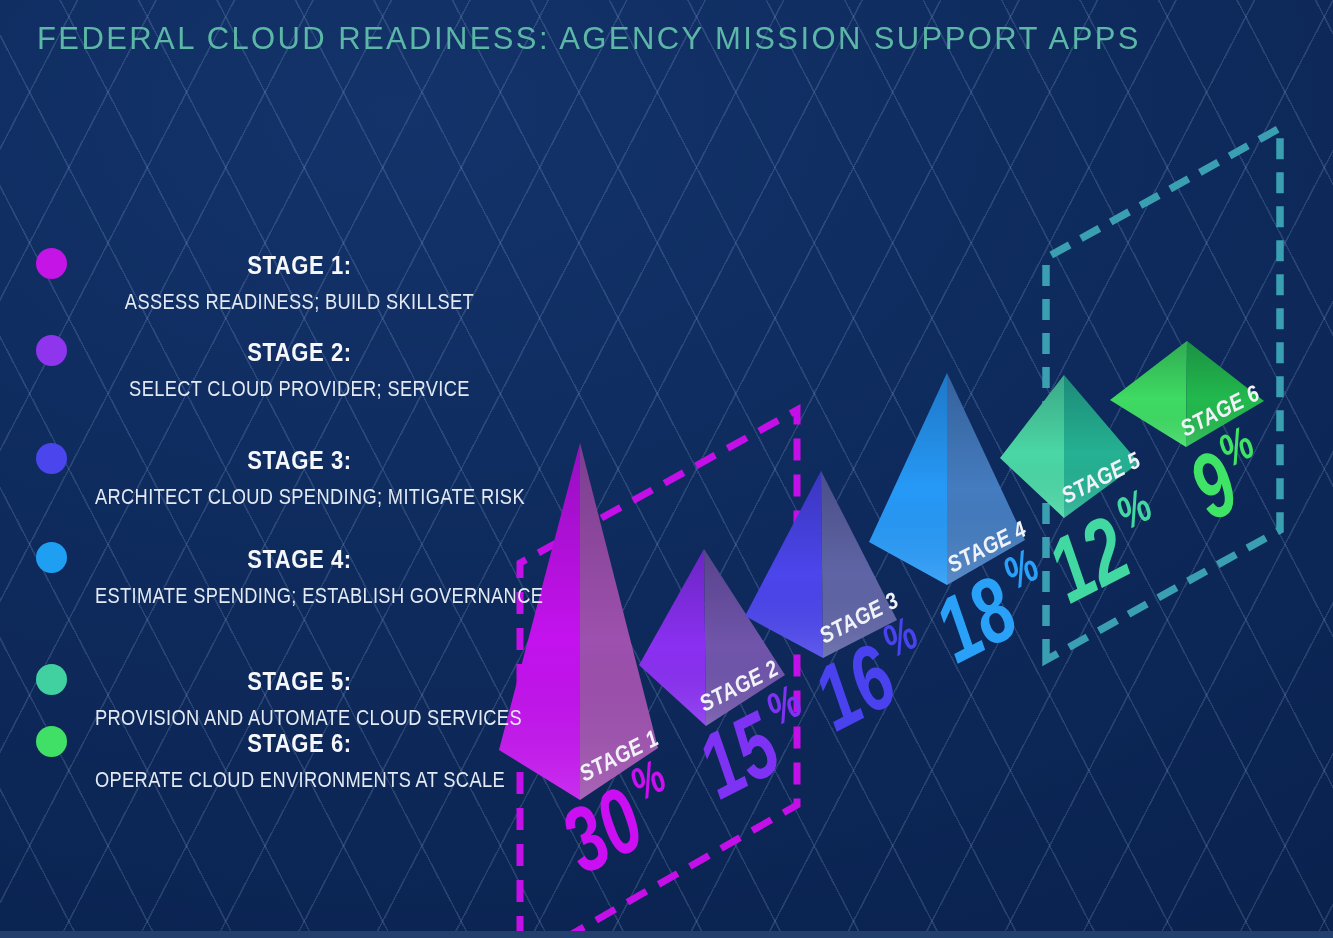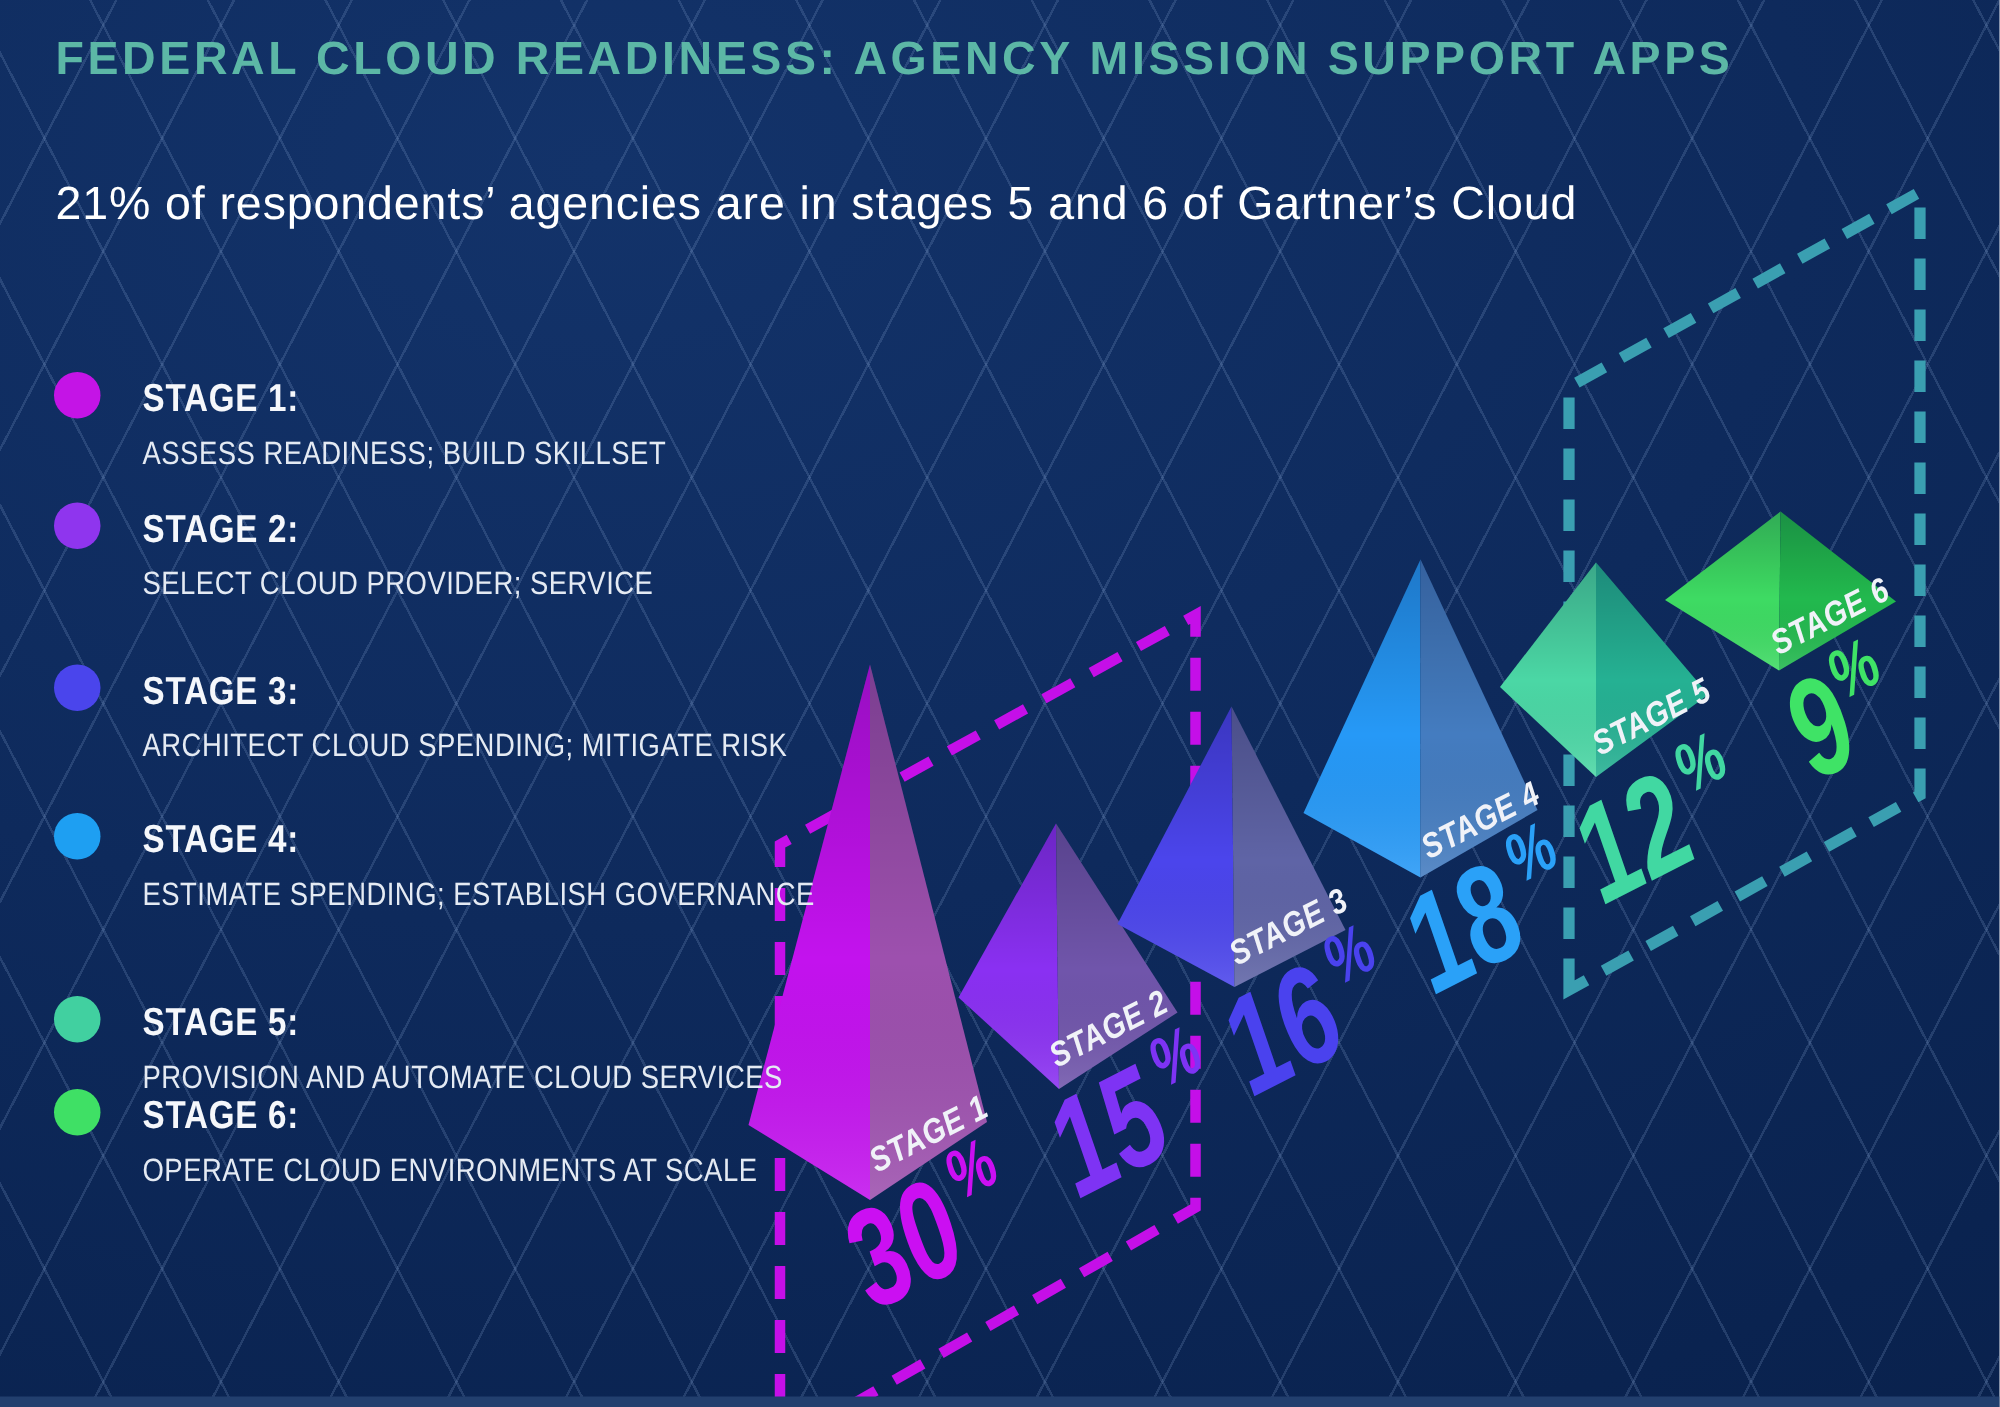--- a/index.html
+++ b/index.html
@@ -17,7 +17,7 @@
   .bottom-strip{position:absolute;left:0;bottom:0;width:100%;height:7px;background:#223f6e;}
   .page-title{
     position:absolute;left:37px;top:20px;width:1280px;
-    font-size:31px;font-weight:bold;letter-spacing:2.4px;line-height:38px;white-space:nowrap;
+    font-size:31px;font-weight:normal;letter-spacing:2.4px;line-height:38px;white-space:nowrap;
   }
   .subtitle{position:absolute;left:37px;top:112px;color:#ffffff;font-size:31px;line-height:47px;letter-spacing:0.6px;}
   .legend{position:absolute;left:36px;top:0;width:540px;}

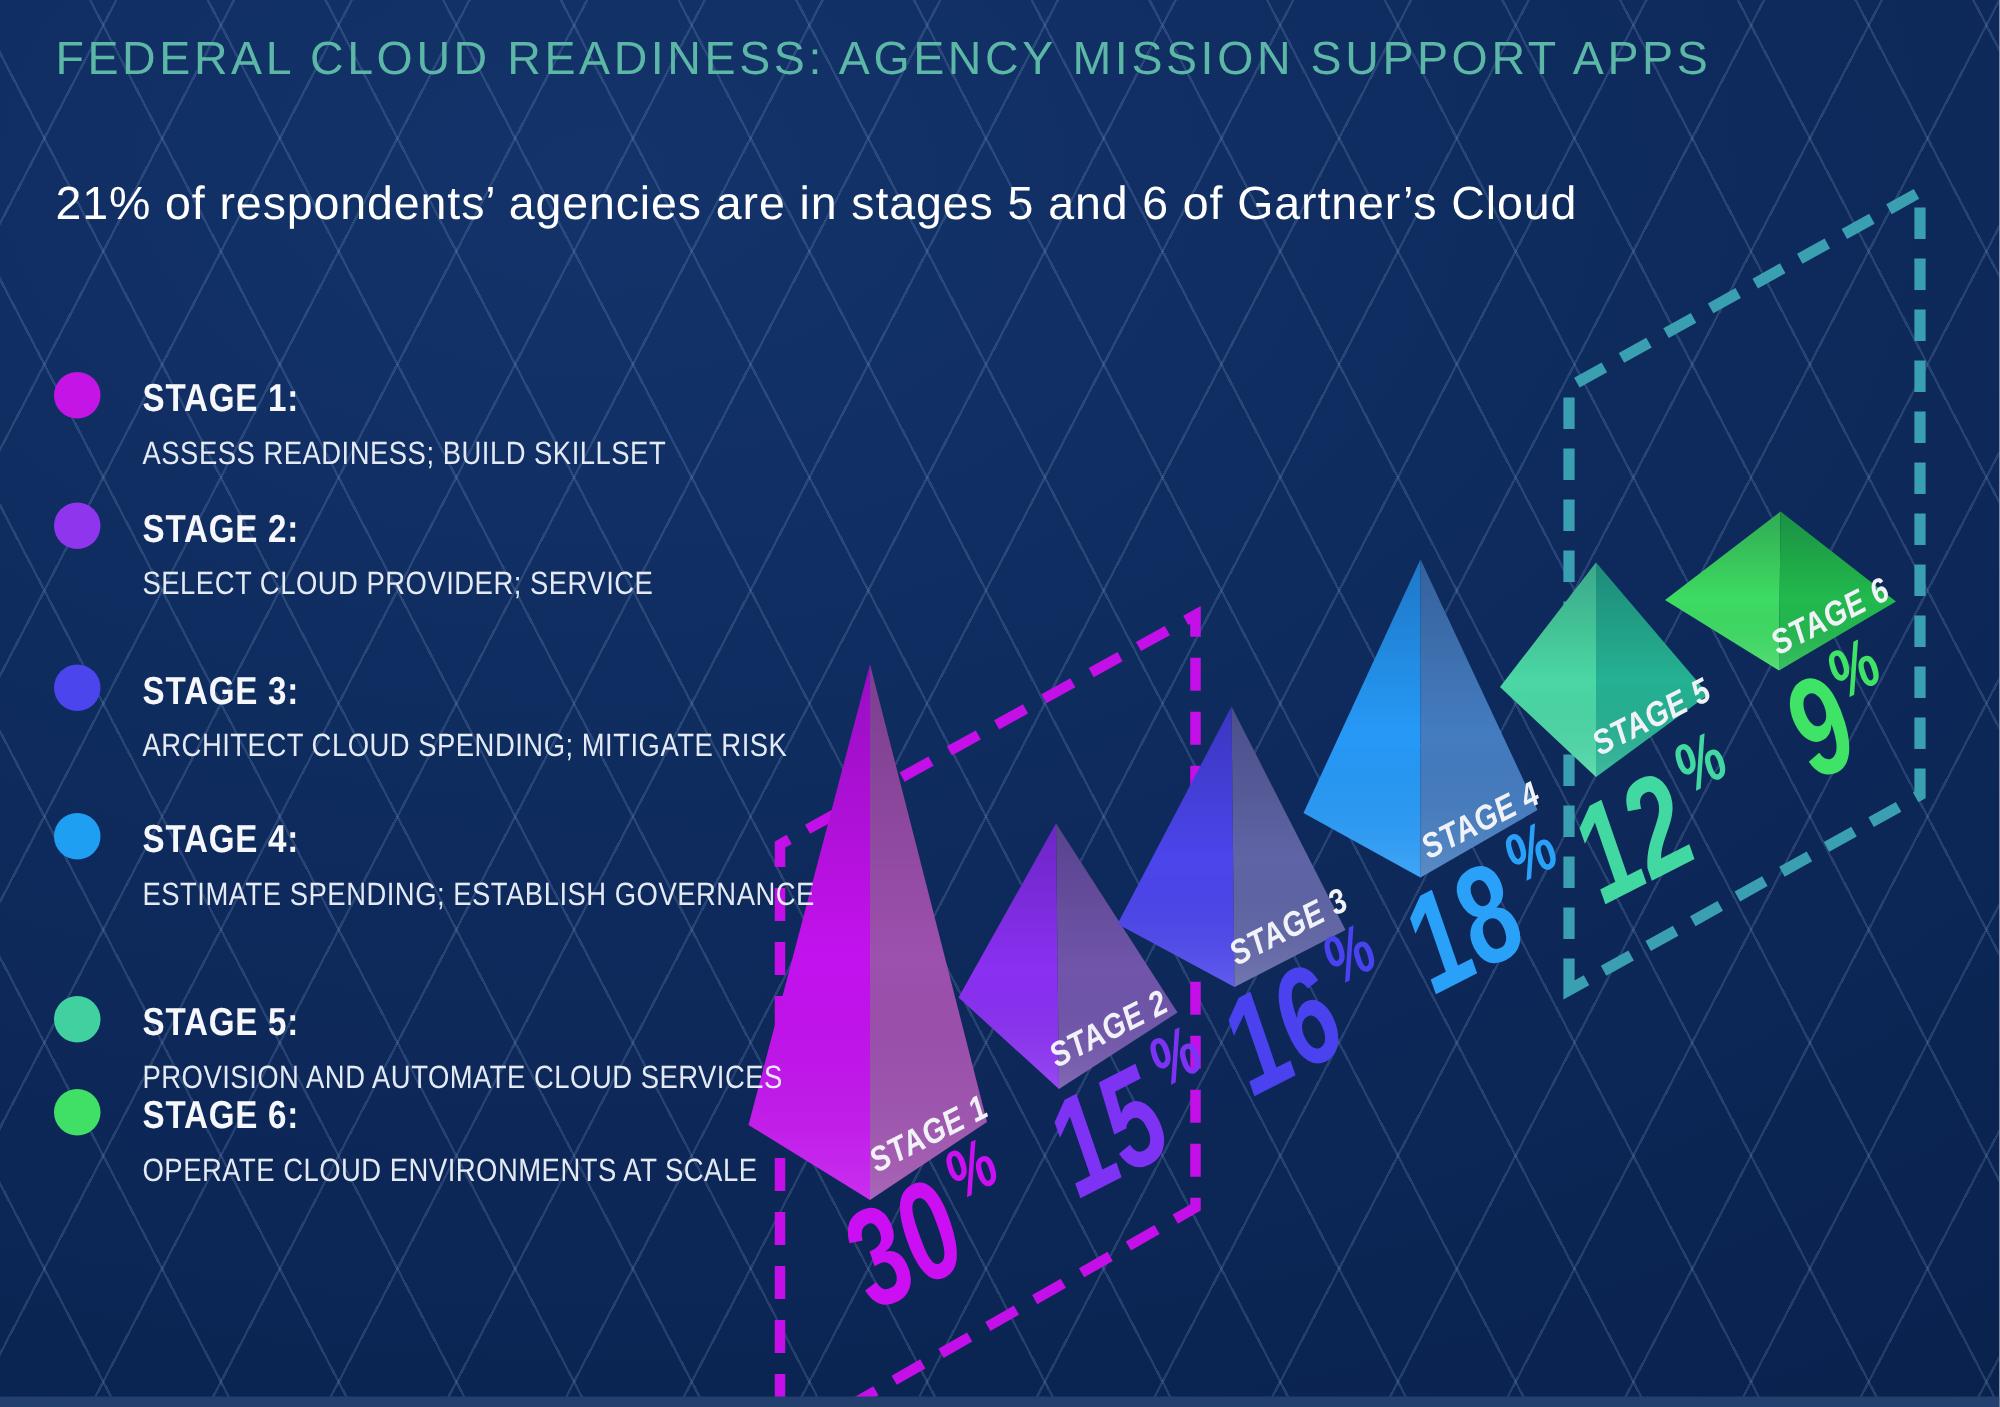--- a/index.html
+++ b/index.html
@@ -127,7 +127,6 @@
 
 <div class="page-title" style="color: rgb(92, 183, 166);">FEDERAL CLOUD READINESS: AGENCY MISSION SUPPORT APPS</div>
 <div class="subtitle">
-  <div>21% of respondents’ agencies are in stages 5 and 6 of Gartner’s Cloud</div>
 </div>
 
 <div class="legend">

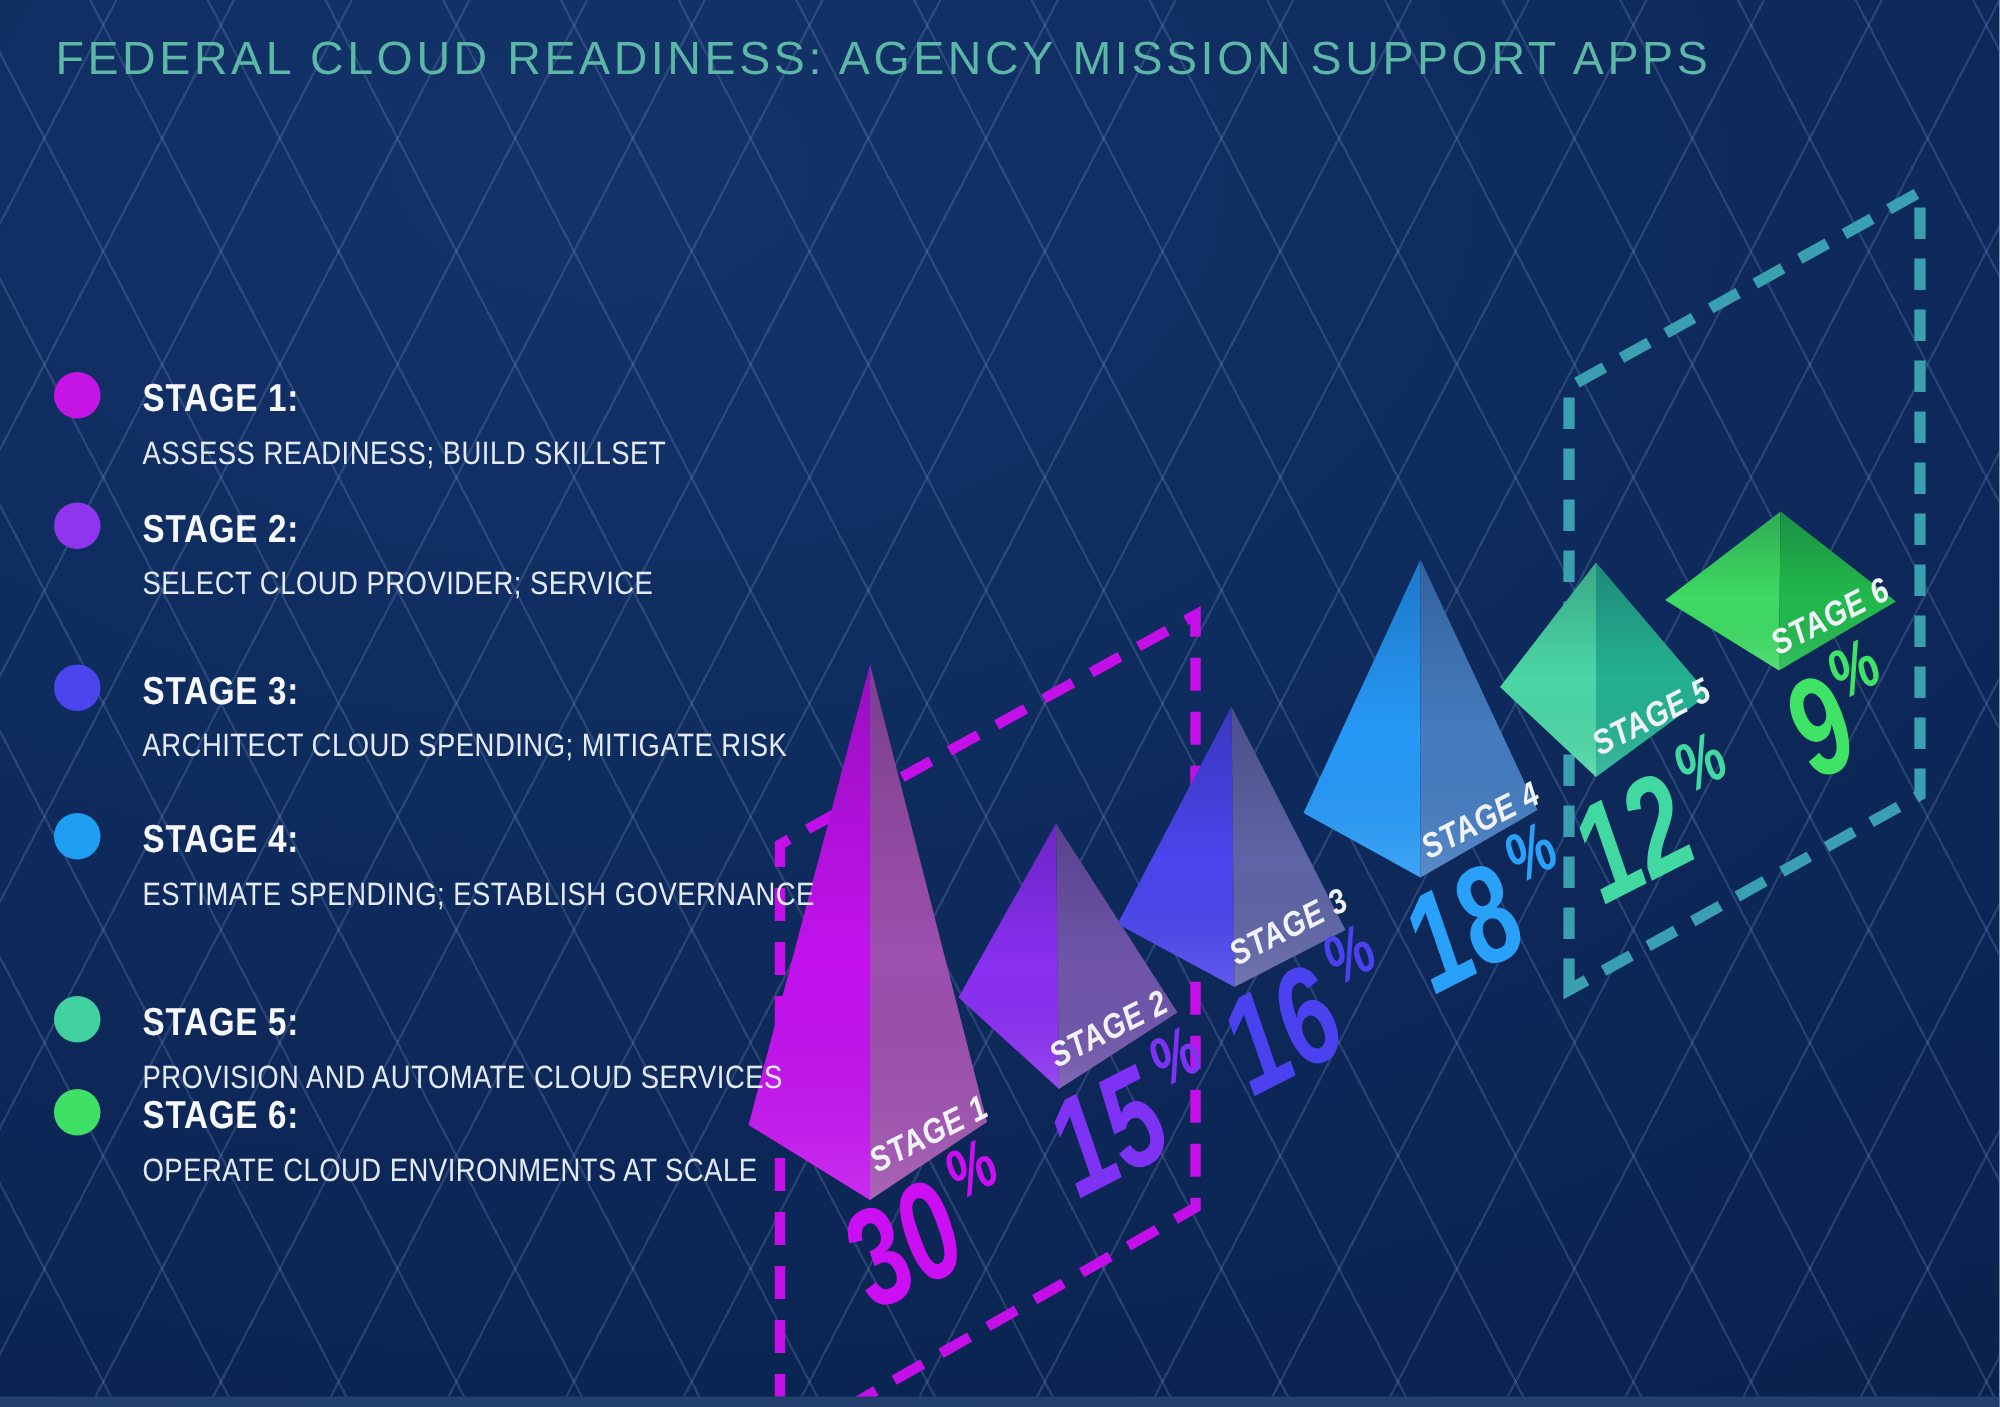--- a/index.html
+++ b/index.html
@@ -21,7 +21,7 @@
   }
   .subtitle{position:absolute;left:37px;top:112px;color:#ffffff;font-size:31px;line-height:47px;letter-spacing:0.6px;}
   .legend{position:absolute;left:36px;top:0;width:540px;}
-  .lrow{position:absolute;left:0;width:540px;}
+  .lrow{position:absolute;left:0;width:540px;text-align:center;}
   .dot{position:absolute;left:0;top:-2px;width:31px;height:31px;border-radius:50%;}
   .ltitle{
     margin-left:59px;color:#f5f7fb;font-size:26px;font-weight:bold;letter-spacing:0.6px;

